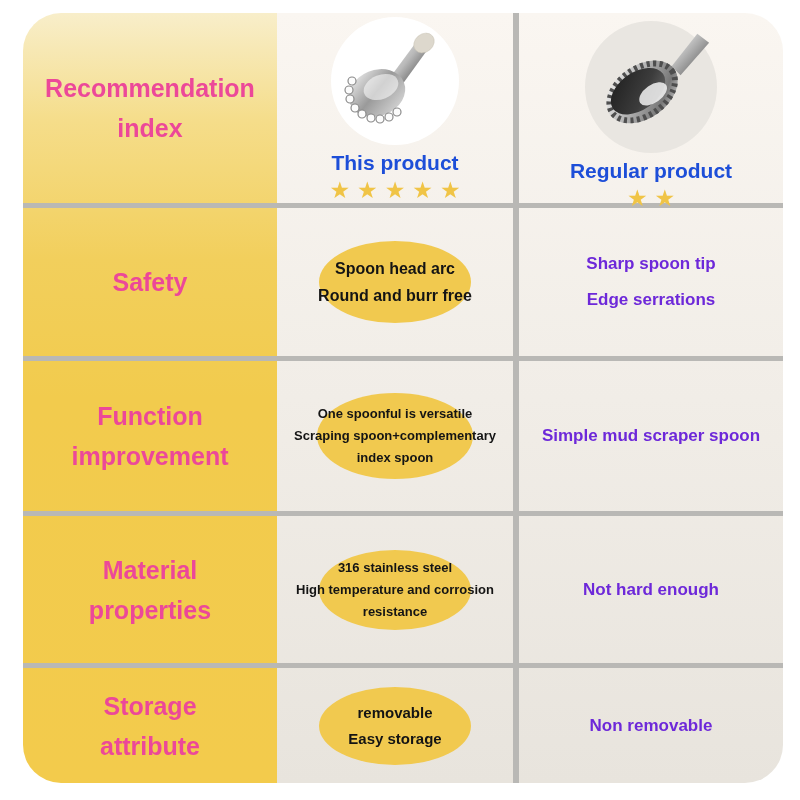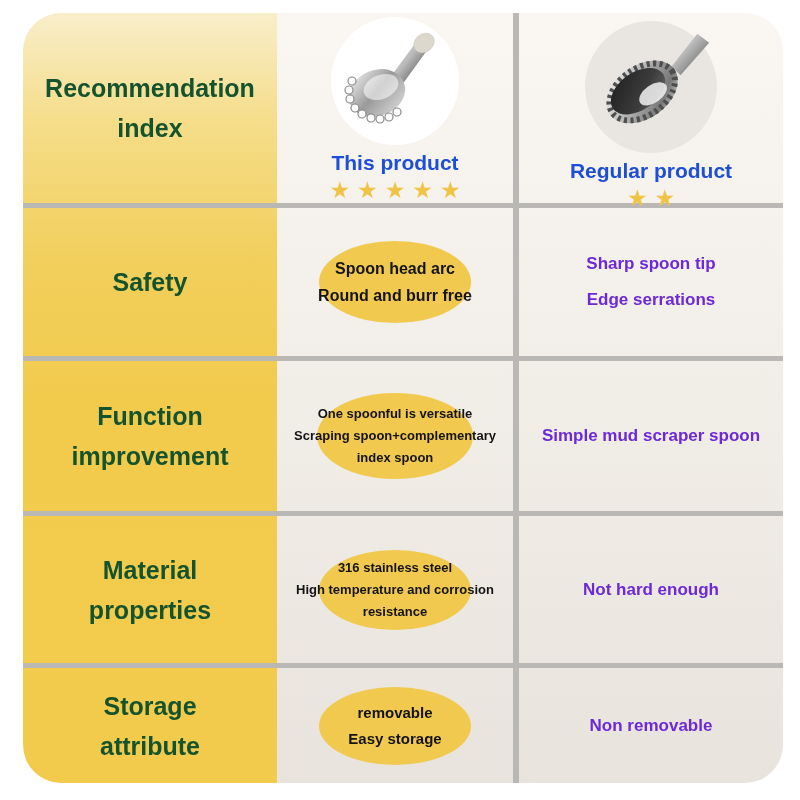--- a/index.html
+++ b/index.html
@@ -40,7 +40,7 @@
   .row-material{top:503px;height:147px;}
   .row-storage{top:655px;height:115px;}
   .row-label-text{
-    font-size:25px;line-height:40px;font-weight:600;color:#14532d;white-space:nowrap;
+    font-size:25px;line-height:40px;font-weight:600;color:#ec4899;white-space:nowrap;
   }
   .header-cell{justify-content:flex-start;padding-top:4px;box-sizing:border-box;}
   .product-circle{width:128px;height:128px;flex:0 0 auto;}

